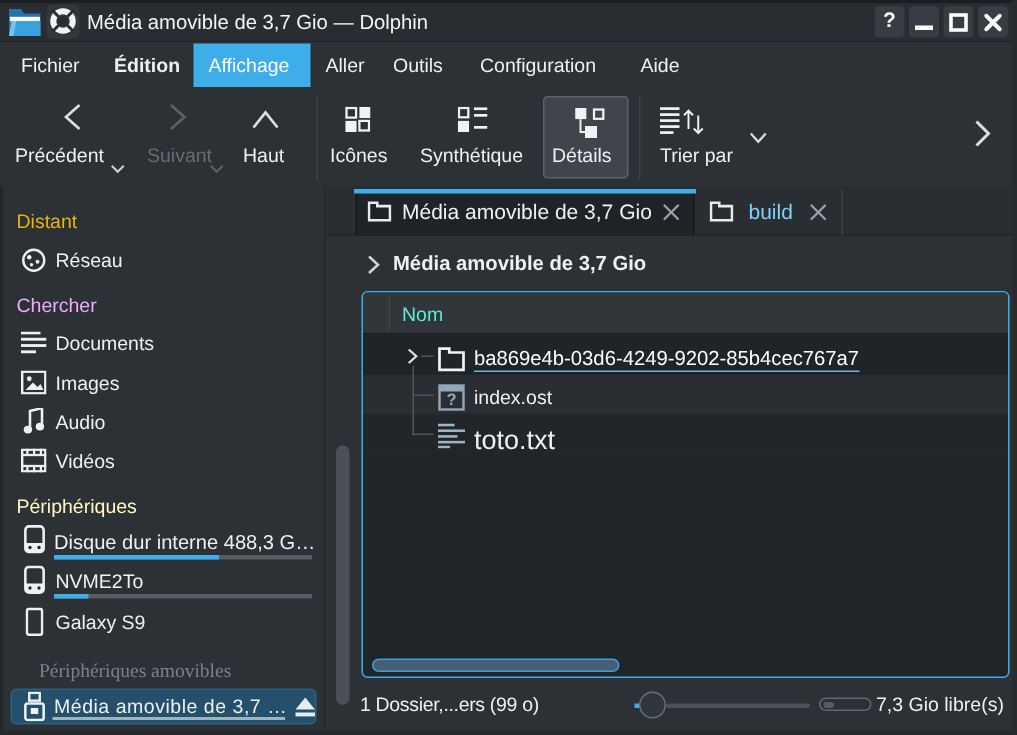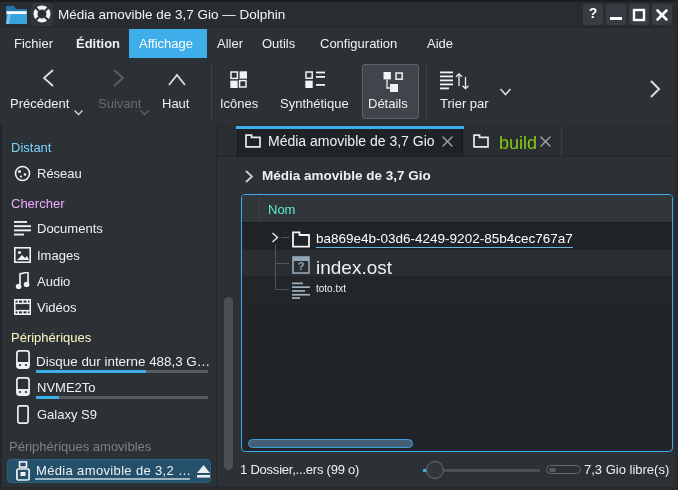--- a/index.html
+++ b/index.html
@@ -143,7 +143,7 @@
 
 <div class="abs" style="left:224px;top:297px;width:9px;height:173px;background:#4a5056;border-radius:4.5px;"></div>
 
-<div class="abs" style="left:11px;top:140px;color:#7dd3fc;">Distant</div>
+<div class="abs" style="left:11px;top:140px;color:#eab308;">Distant</div>
 
 <svg class="abs" style="left:14px;top:165px;" width="17" height="17" viewBox="0 0 17 17">
   <circle cx="8.5" cy="8.5" r="7" fill="none" stroke="#eef0f1" stroke-width="1.6"></circle>

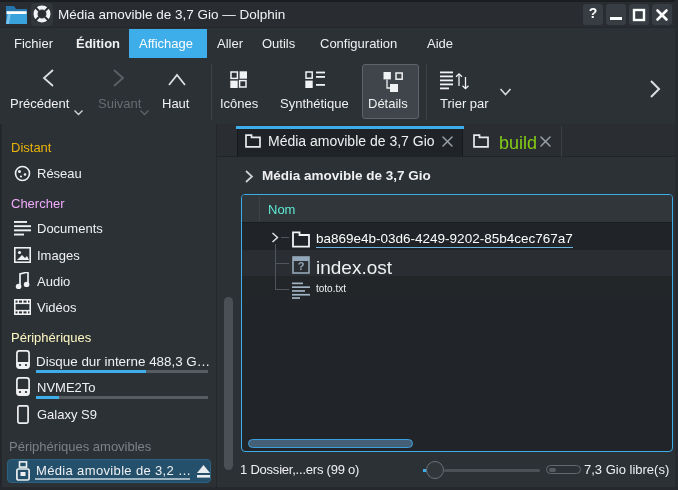--- a/index.html
+++ b/index.html
@@ -254,7 +254,7 @@
 <svg class="abs" style="left:473px;top:134px;" width="16" height="14" viewBox="0 0 16 14">
   <path d="M1 12.8 L1 1.2 L6.5 1.2 L6.5 3.4 L15 3.4 L15 12.8 Z" fill="none" stroke="#e8ebed" stroke-width="1.7"></path>
 </svg>
-<div class="abs" style="left:499px;top:133px;font-size:18px;color:#84cc16;">build</div>
+<div class="abs" style="left:499px;top:133px;font-size:14px;color:#7dd3fc;">build</div>
 <svg class="abs" style="left:539px;top:135px;" width="13" height="13" viewBox="0 0 13 13">
     <g stroke="#9aa0a5" stroke-width="1.5" stroke-linecap="round">
       <line x1="2" y1="2" x2="11" y2="11"></line>

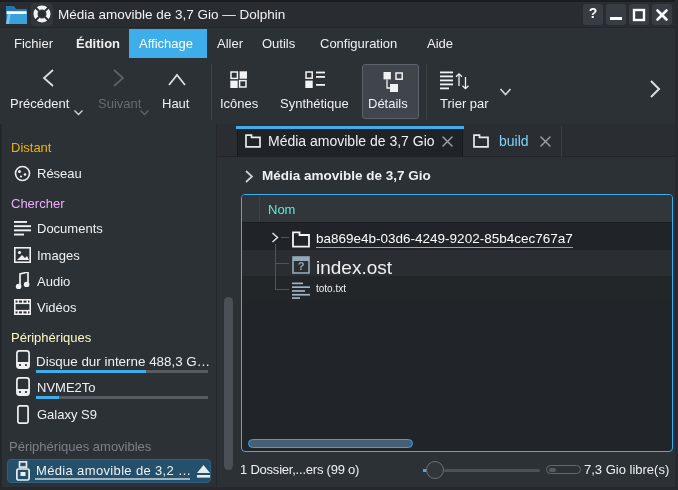--- a/index.html
+++ b/index.html
@@ -296,7 +296,7 @@
   <rect x="1" y="1" width="16" height="4" fill="#93a7b8"></rect>
   <text x="9" y="14" font-size="11" font-weight="bold" fill="#93a7b8" text-anchor="middle" font-family="Liberation Sans">?</text>
 </svg>
-<div class="abs" style="left:316px;top:257px;font-size:19px;">index.ost</div>
+<div class="abs" style="left:316px;top:257px;font-size:13px;">index.ost</div>
 
 <svg class="abs" style="left:292px;top:282px;" width="18" height="17" viewBox="0 0 18 17">
   <g fill="#9fb3c2">

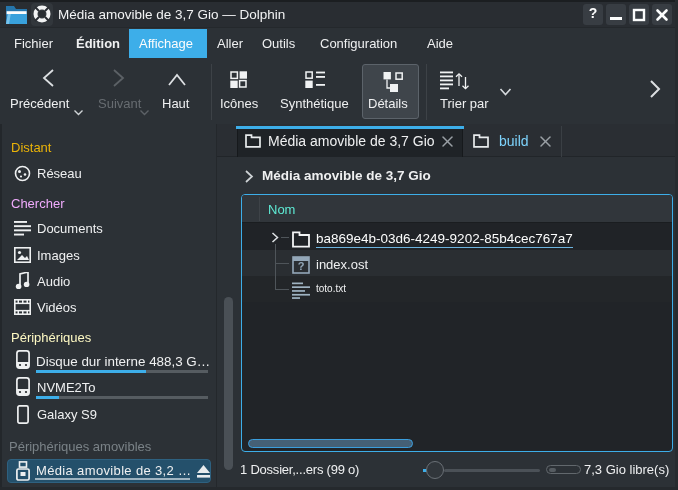--- a/index.html
+++ b/index.html
@@ -307,7 +307,7 @@
     <rect x="0" y="15.2" width="8" height="1.7"></rect>
   </g>
 </svg>
-<div class="abs" style="left:316px;top:283px;font-size:10px;">toto.txt</div>
+<div class="abs" style="left:316px;top:283px;font-size:18px;">toto.txt</div>
 
 <div class="abs" style="left:248px;top:439px;width:165px;height:9px;background:#456076;border:1px solid #3b9edd;border-radius:4.5px;"></div>
 

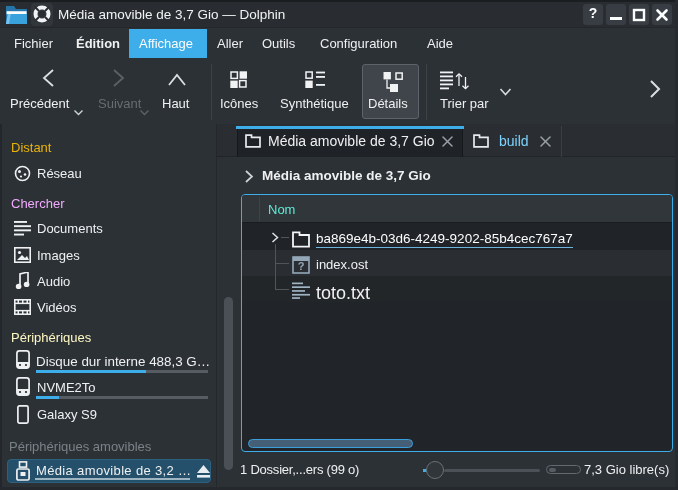--- a/index.html
+++ b/index.html
@@ -219,7 +219,7 @@
 </svg>
 <div class="abs" style="left:37px;top:407px;">Galaxy S9</div>
 
-<div class="abs" style="left:9px;top:439px;color:#7a8287;">Périphériques amovibles</div>
+<div class="abs" style="left:26px;top:439px;color:#7a8287;font-family:Liberation Serif, serif;">Périphériques amovibles</div>
 
 <div class="abs" style="left:7px;top:459px;width:204px;height:24px;background:#24506b;border:1px solid #2e6180;border-radius:4px;"></div>
 <svg class="abs" style="left:16px;top:461px;" width="14" height="20" viewBox="0 0 14 20">

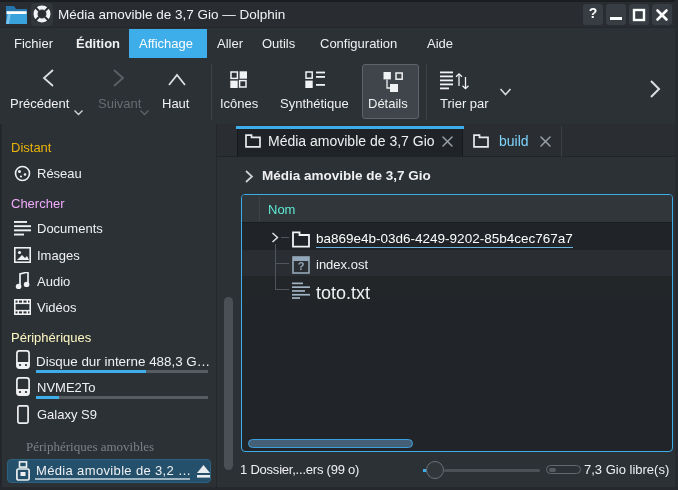--- a/index.html
+++ b/index.html
@@ -227,7 +227,7 @@
   <rect x="0.9" y="8" width="12.2" height="11" rx="1.5" fill="none" stroke="#eef0f1" stroke-width="1.7"></rect>
   <rect x="4.5" y="11" width="5" height="4" fill="#eef0f1"></rect>
 </svg>
-<div class="abs" style="left:36px;top:463px;letter-spacing:0.35px;">Média amovible de 3,2 …</div>
+<div class="abs" style="left:36px;top:463px;letter-spacing:0.35px;">Média amovible de 3,7 …</div>
 <svg class="abs" style="left:196px;top:465px;" width="15" height="14" viewBox="0 0 15 14">
   <path d="M7.5 0 L14 8 L1 8 Z" fill="#e8ecee"></path>
   <rect x="1" y="10" width="13" height="2.6" fill="#e8ecee"></rect>

